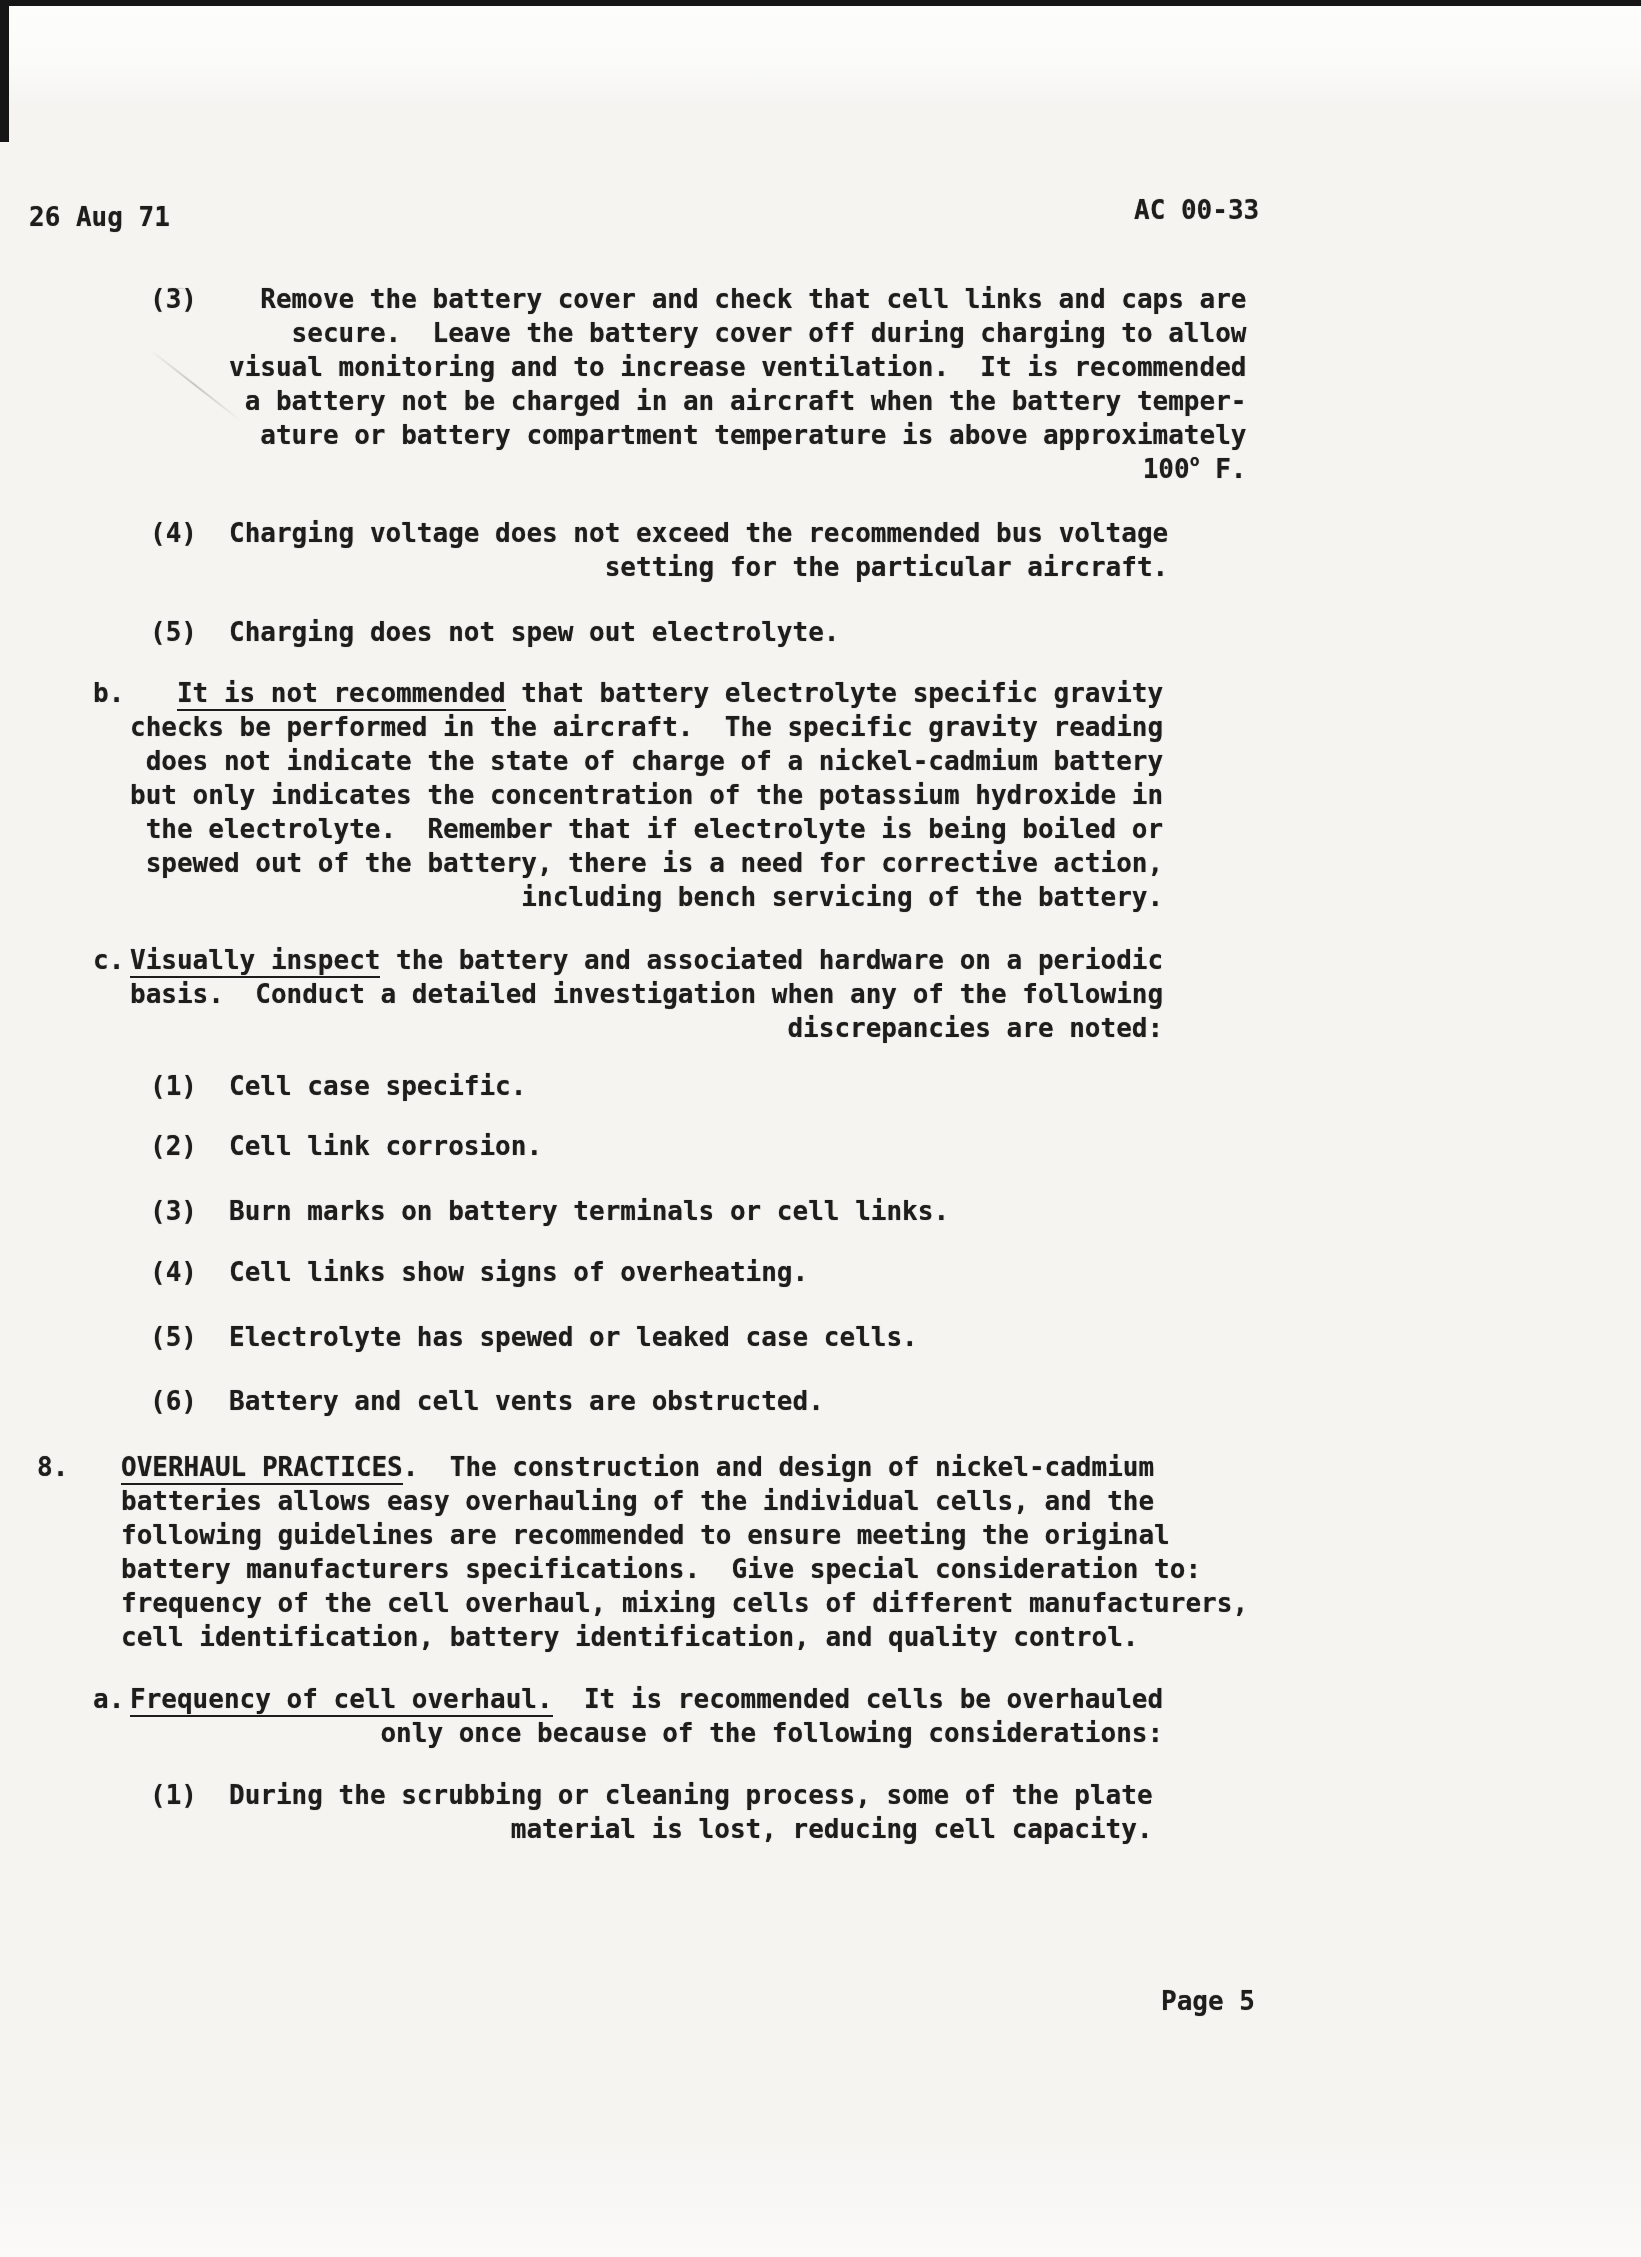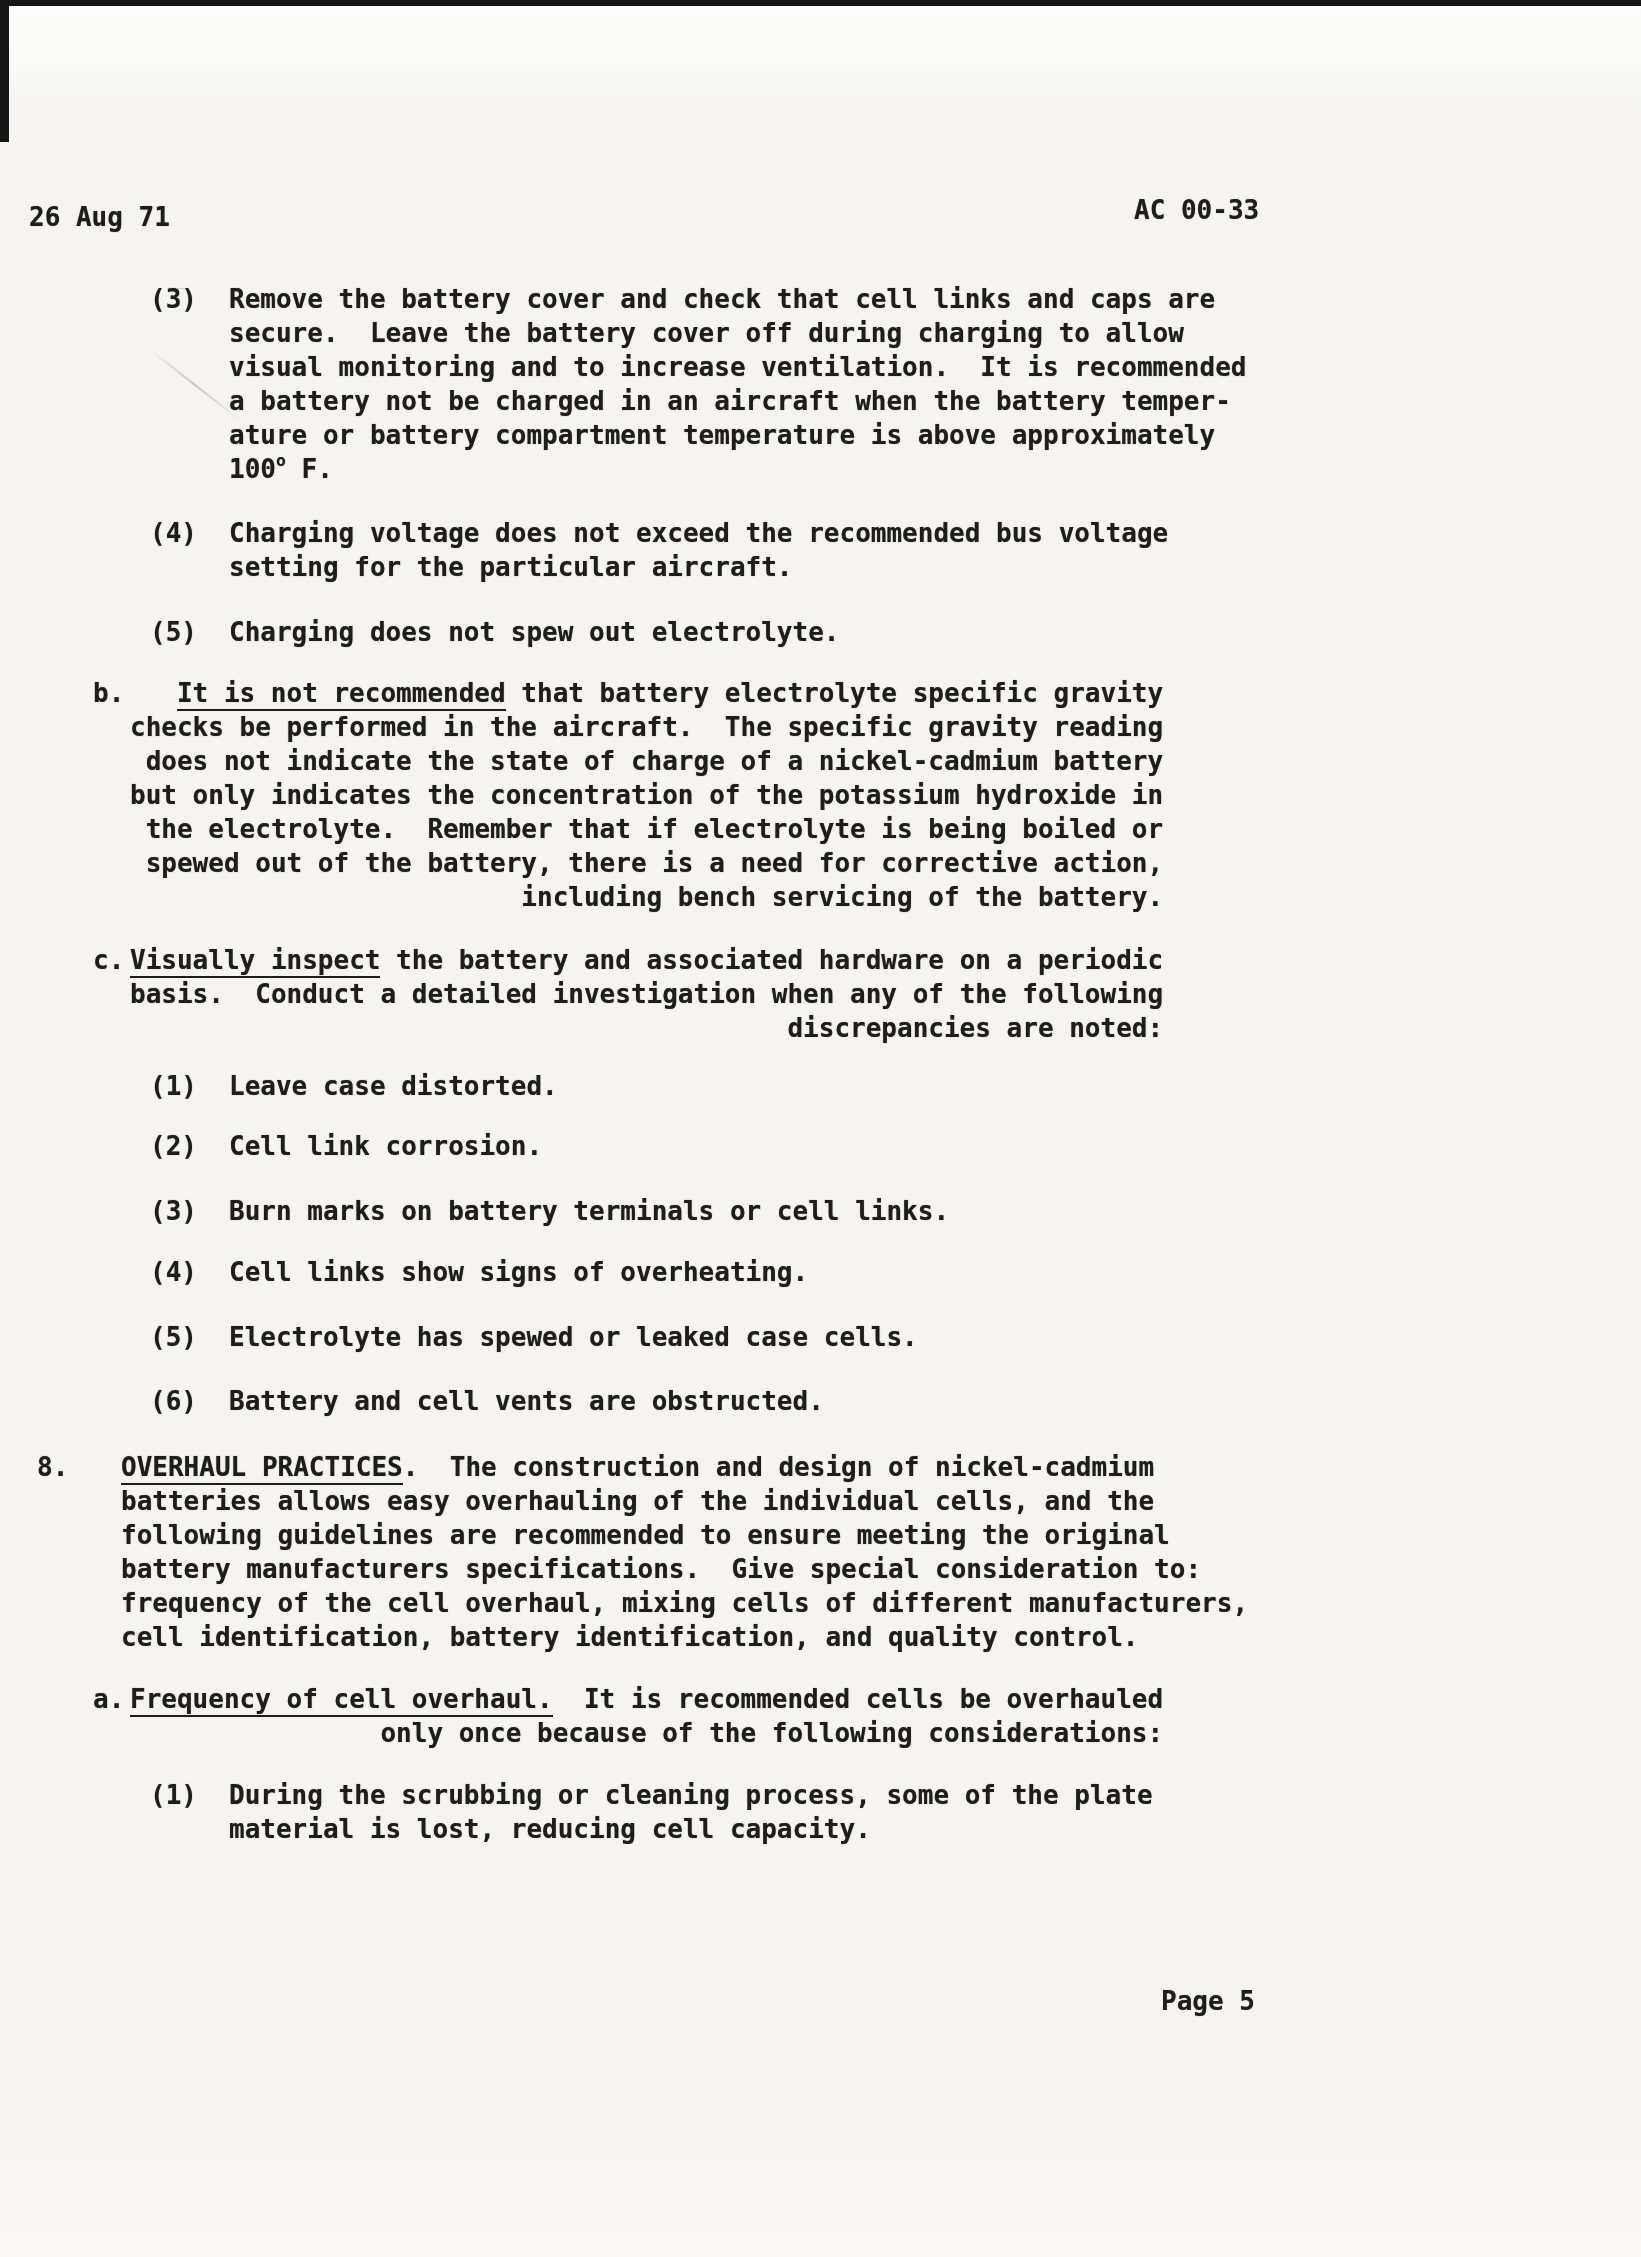--- a/index.html
+++ b/index.html
@@ -47,7 +47,7 @@
   .block .body{position:absolute;top:0;}
   .level-1 .label{left:37px;}  .level-1 .body{left:73px;margin-left:48px;}
   .level-2 .label{left:93px;}  .level-2 .body{left:130px;text-align:right;}
-  .level-3 .label{left:150px;} .level-3 .body{left:229px;}
+  .level-3 .label{left:150px;} .level-3 .body{left:229px;text-align:right;}
   .u{border-bottom:2.9px solid #1e1d1b;padding-bottom:1px;}
   .sup{font-size:16.4px;position:relative;top:-11.6px;}
 </style>

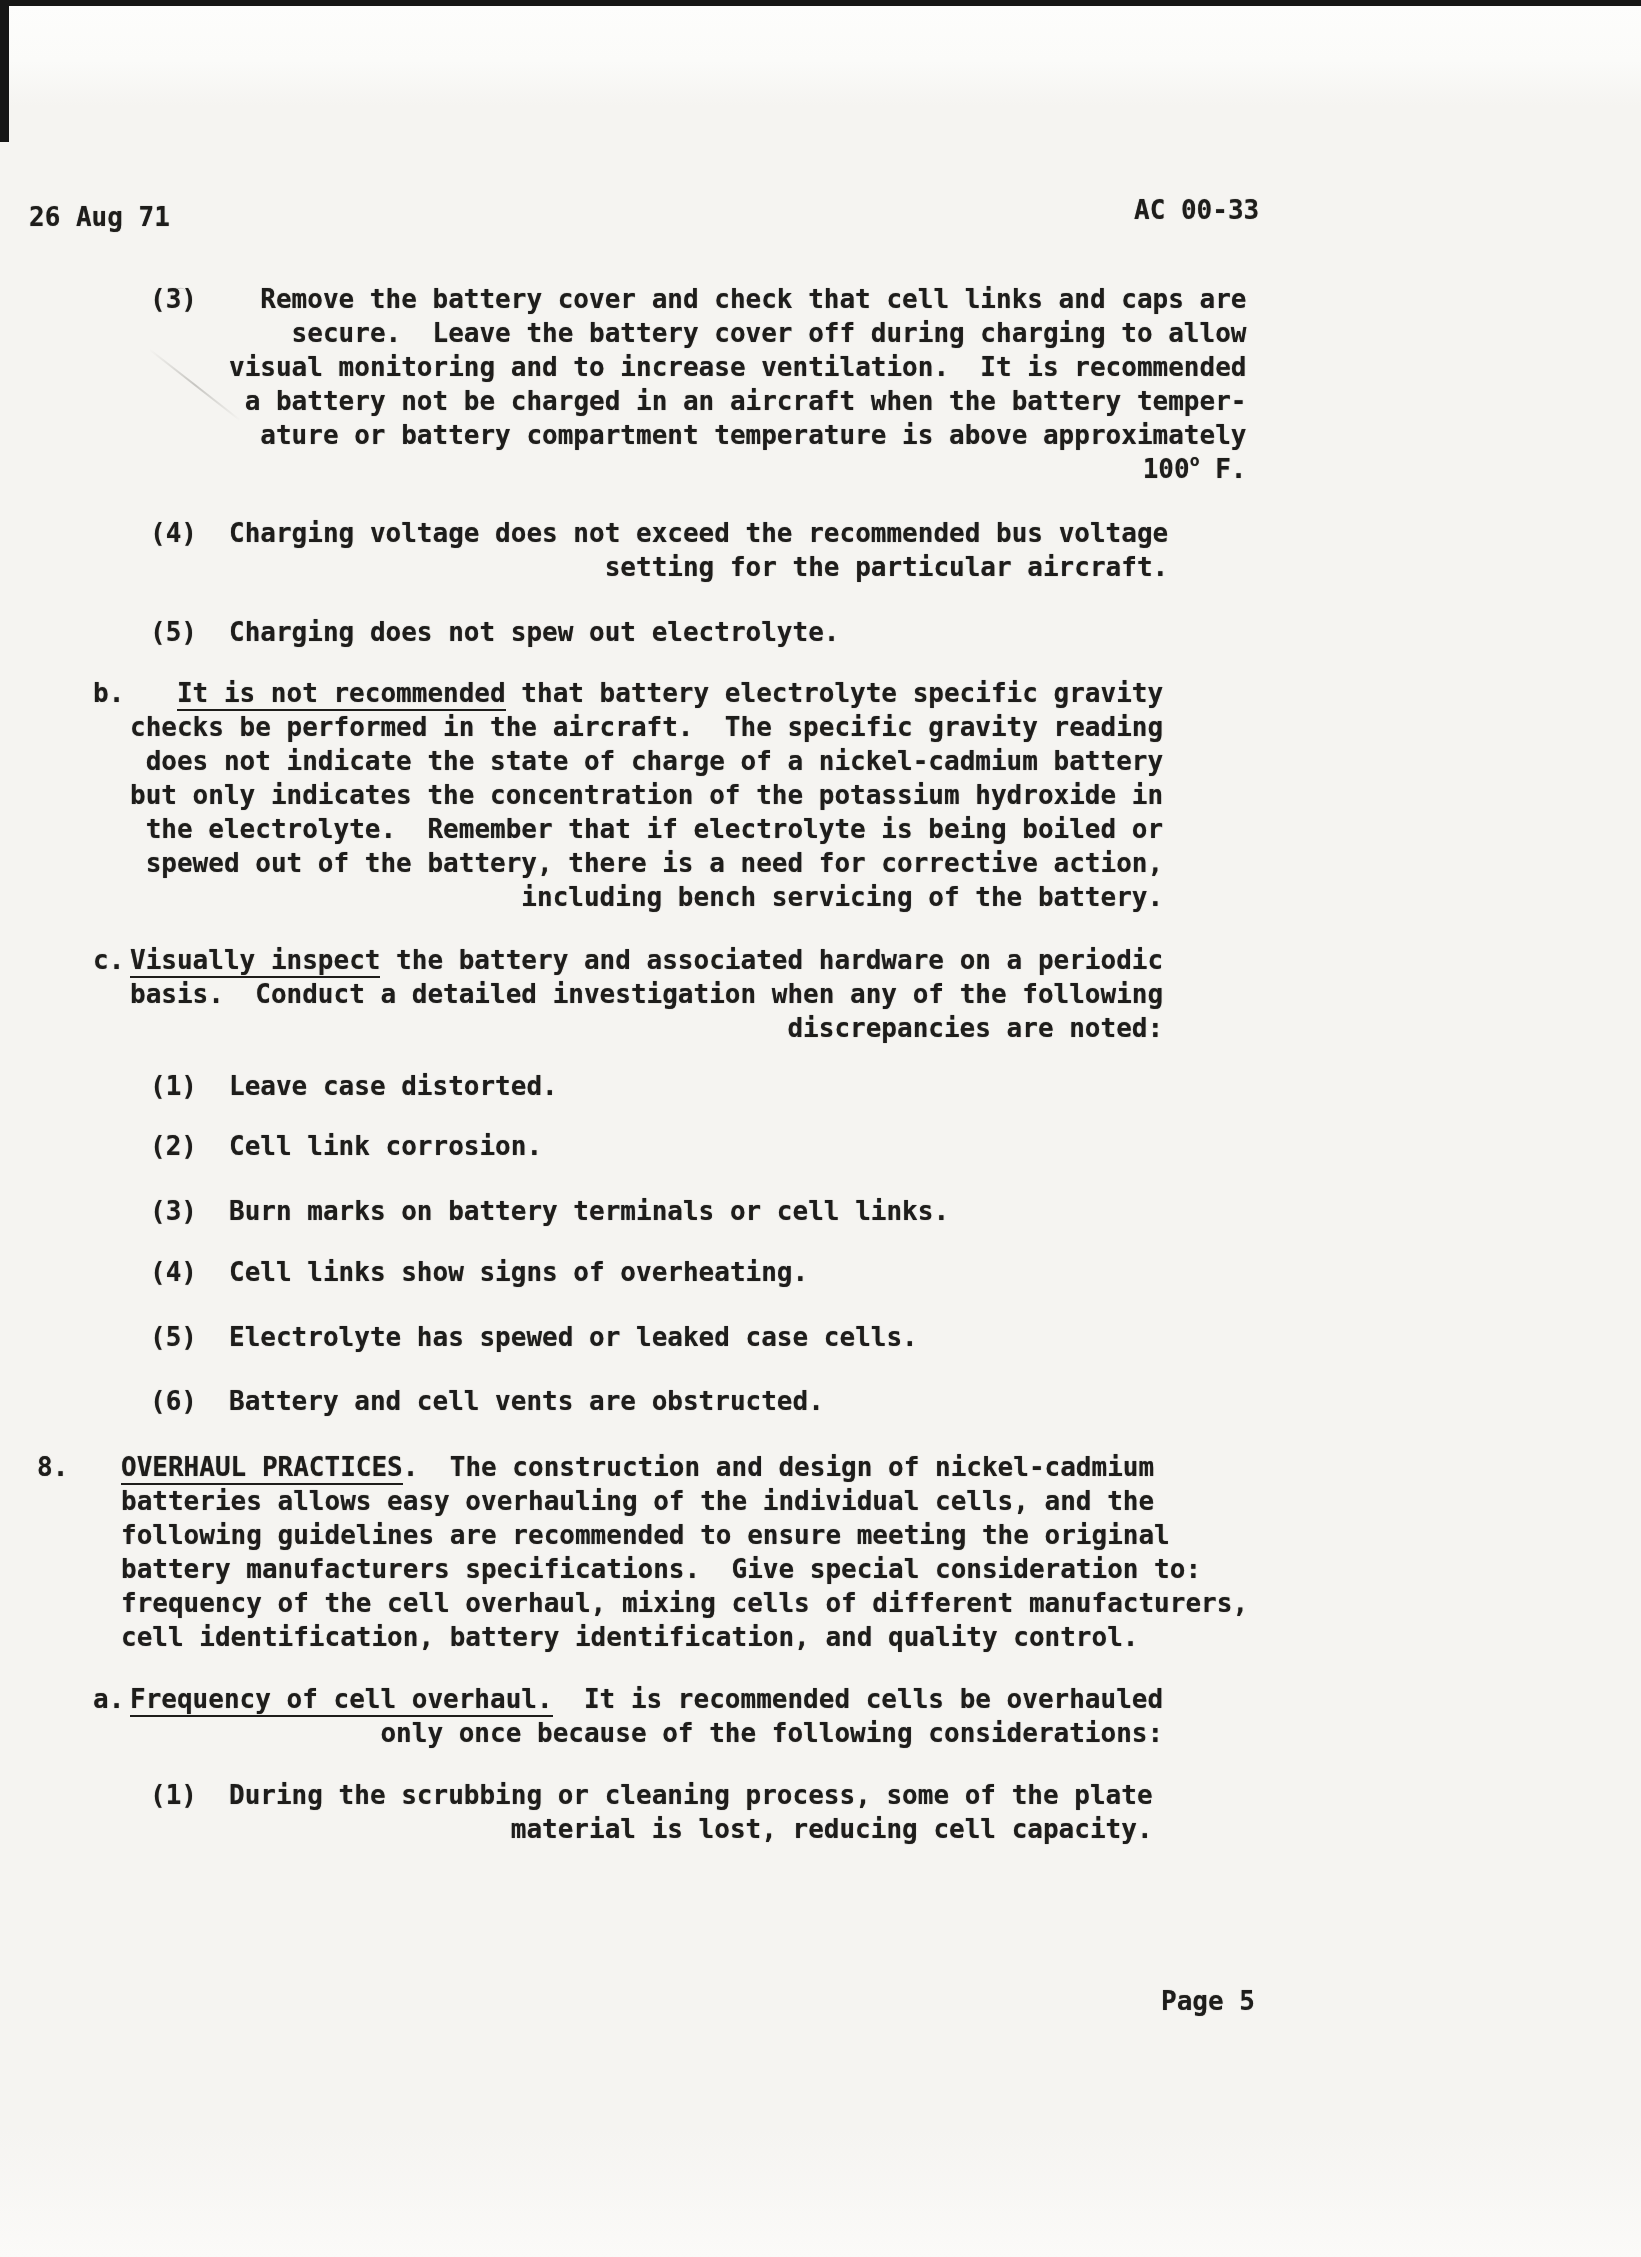--- a/index.html
+++ b/index.html
@@ -102,7 +102,7 @@
       </div>
       <div class="block level-3" style="top: 1069px;">
         <span class="txt label">(1)</span>
-        <div class="txt body"><span>Leave case distorted.</span></div>
+        <div class="txt body"><span>Cell case specific.</span></div>
       </div>
       <div class="block level-3" style="top: 1129px;">
         <span class="txt label">(2)</span>

